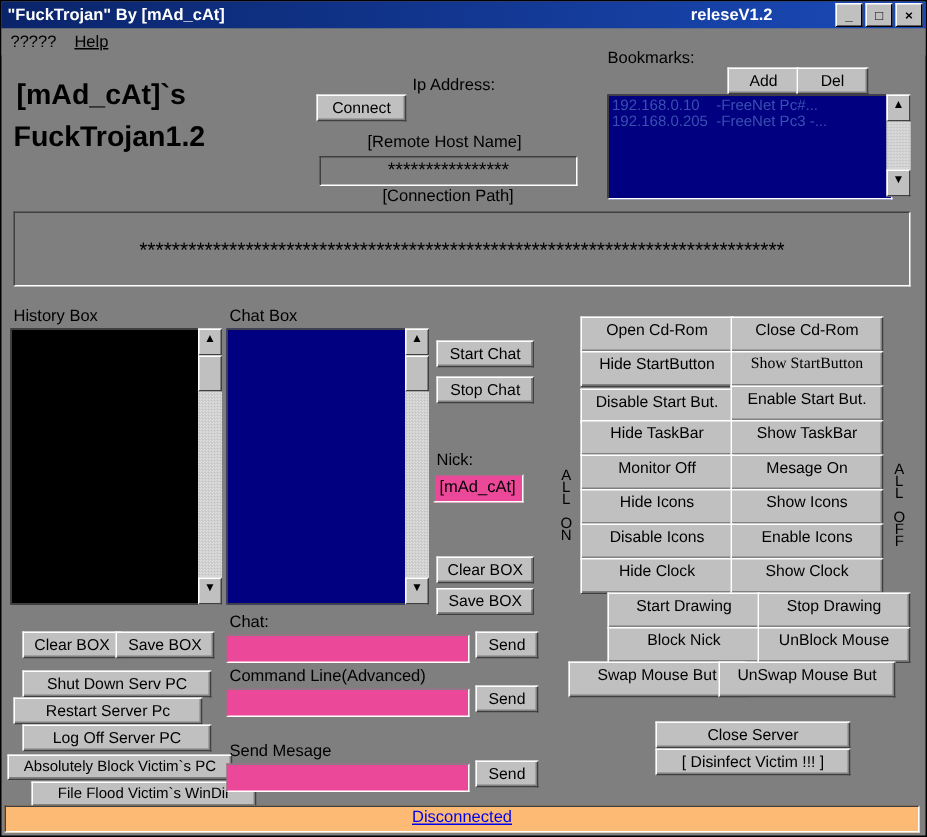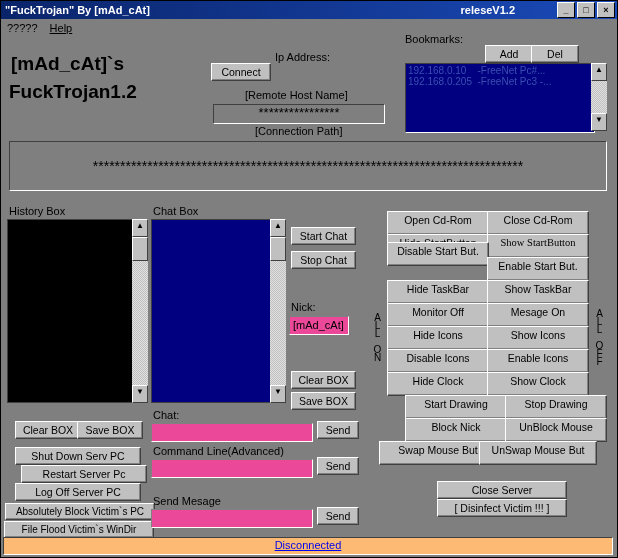--- a/index.html
+++ b/index.html
@@ -128,7 +128,7 @@
       <div class="btn" style="position: absolute; left: 100px; top: 0px; width: 92px;">Close Cd-Rom</div>
       <div class="btn" style="position: absolute; left: 0px; top: 23px; width: 92px;">Hide StartButton</div>
       <div class="btn" style="position: absolute; left: 100px; top: 23px; width: 92px; font-family: Liberation Serif, serif;">Show StartButton</div>
-      <div class="btn" style="position: absolute; left: 0px; top: 31px; width: 92px;">Disable Start But.</div>
+      <div class="btn" style="position: absolute; left: 0px; top: 48px; width: 92px;">Disable Start But.</div>
       <div class="btn" style="position: absolute; left: 100px; top: 46px; width: 92px;">Enable Start But.</div>
       <div class="btn" style="position: absolute; left: 0px; top: 69px; width: 92px;">Hide TaskBar</div>
       <div class="btn" style="position: absolute; left: 100px; top: 69px; width: 92px;">Show TaskBar</div>

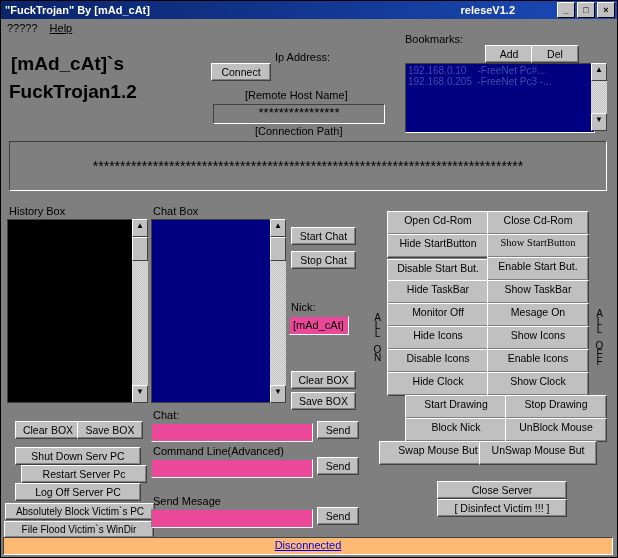--- a/index.html
+++ b/index.html
@@ -103,7 +103,7 @@
   <div class="btn abs" style="left:14px;top:420px;width:56px">Clear BOX</div>
   <div class="btn abs" style="left:76px;top:420px;width:56px">Save BOX</div>
   <div class="btn abs" style="left:14px;top:446px;width:116px">Shut Down Serv PC</div>
-  <div class="btn abs" style="left:20px;top:464px;width:116px">Restart Server Pc</div>
+  <div class="btn abs" style="left:8px;top:464px;width:116px">Restart Server Pc</div>
   <div class="btn abs" style="left:14px;top:482px;width:116px">Log Off Server PC</div>
   <div class="btn abs" style="left:4px;top:502px;width:140px;font-size:10px">Absolutely Block Victim`s PC</div>
   <div class="btn abs" style="left:3px;top:520px;width:140px;font-size:10px">File Flood Victim`s WinDir</div>

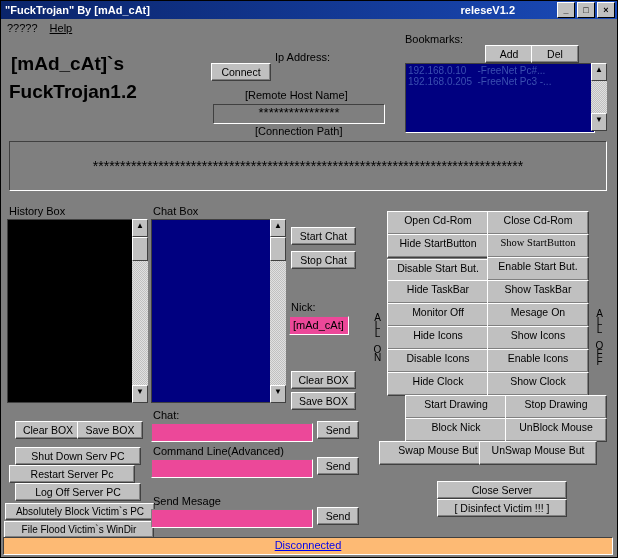--- a/index.html
+++ b/index.html
@@ -106,7 +106,7 @@
   <div class="btn abs" style="left:8px;top:464px;width:116px">Restart Server Pc</div>
   <div class="btn abs" style="left:14px;top:482px;width:116px">Log Off Server PC</div>
   <div class="btn abs" style="left:4px;top:502px;width:140px;font-size:10px">Absolutely Block Victim`s PC</div>
-  <div class="btn abs" style="left:3px;top:520px;width:140px;font-size:10px">File Flood Victim`s WinDir</div>
+  <div class="btn abs" style="left:20px;top:520px;width:140px;font-size:10px">File Flood Victim`s WinDir</div>
 
   <div class="abs label" style="left:152px;top:408px">Chat:</div>
   <div class="field abs" style="left:150px;top:422px;width:154px"></div>

